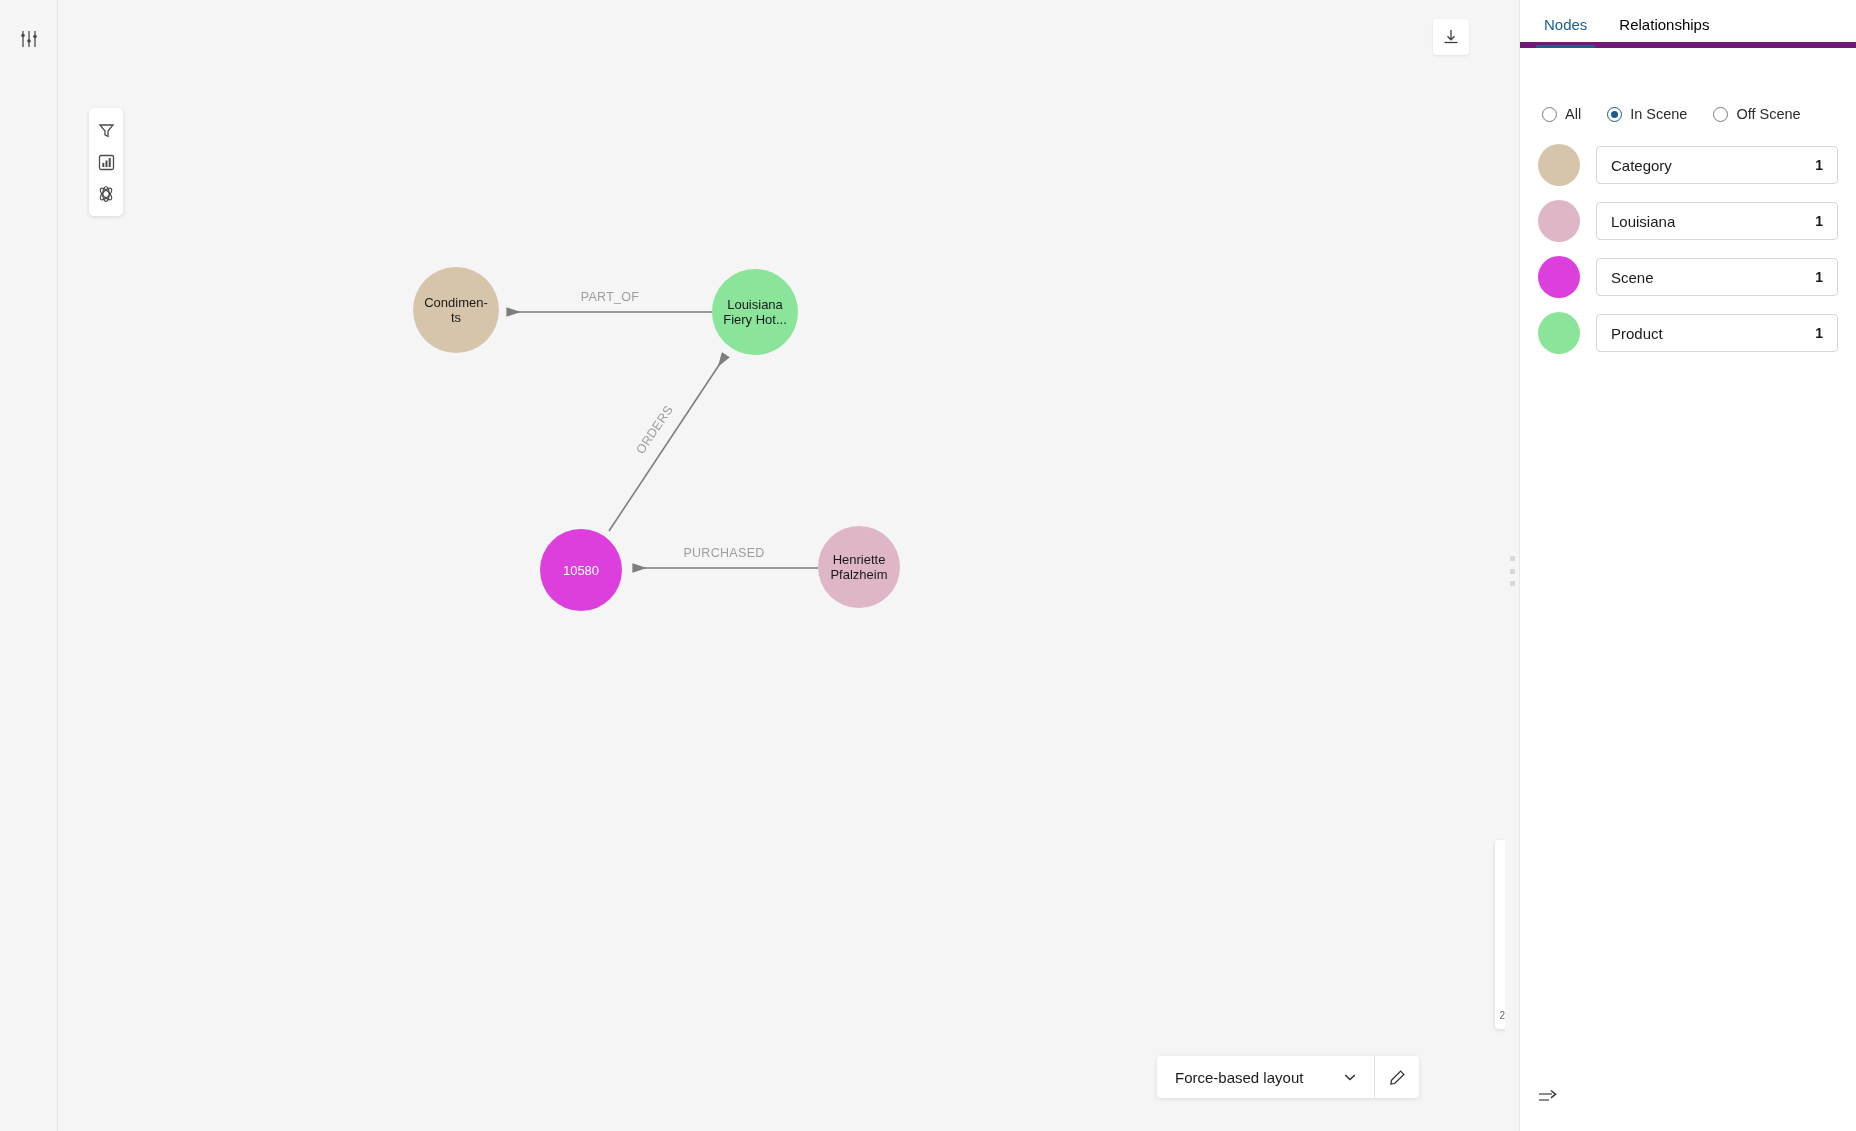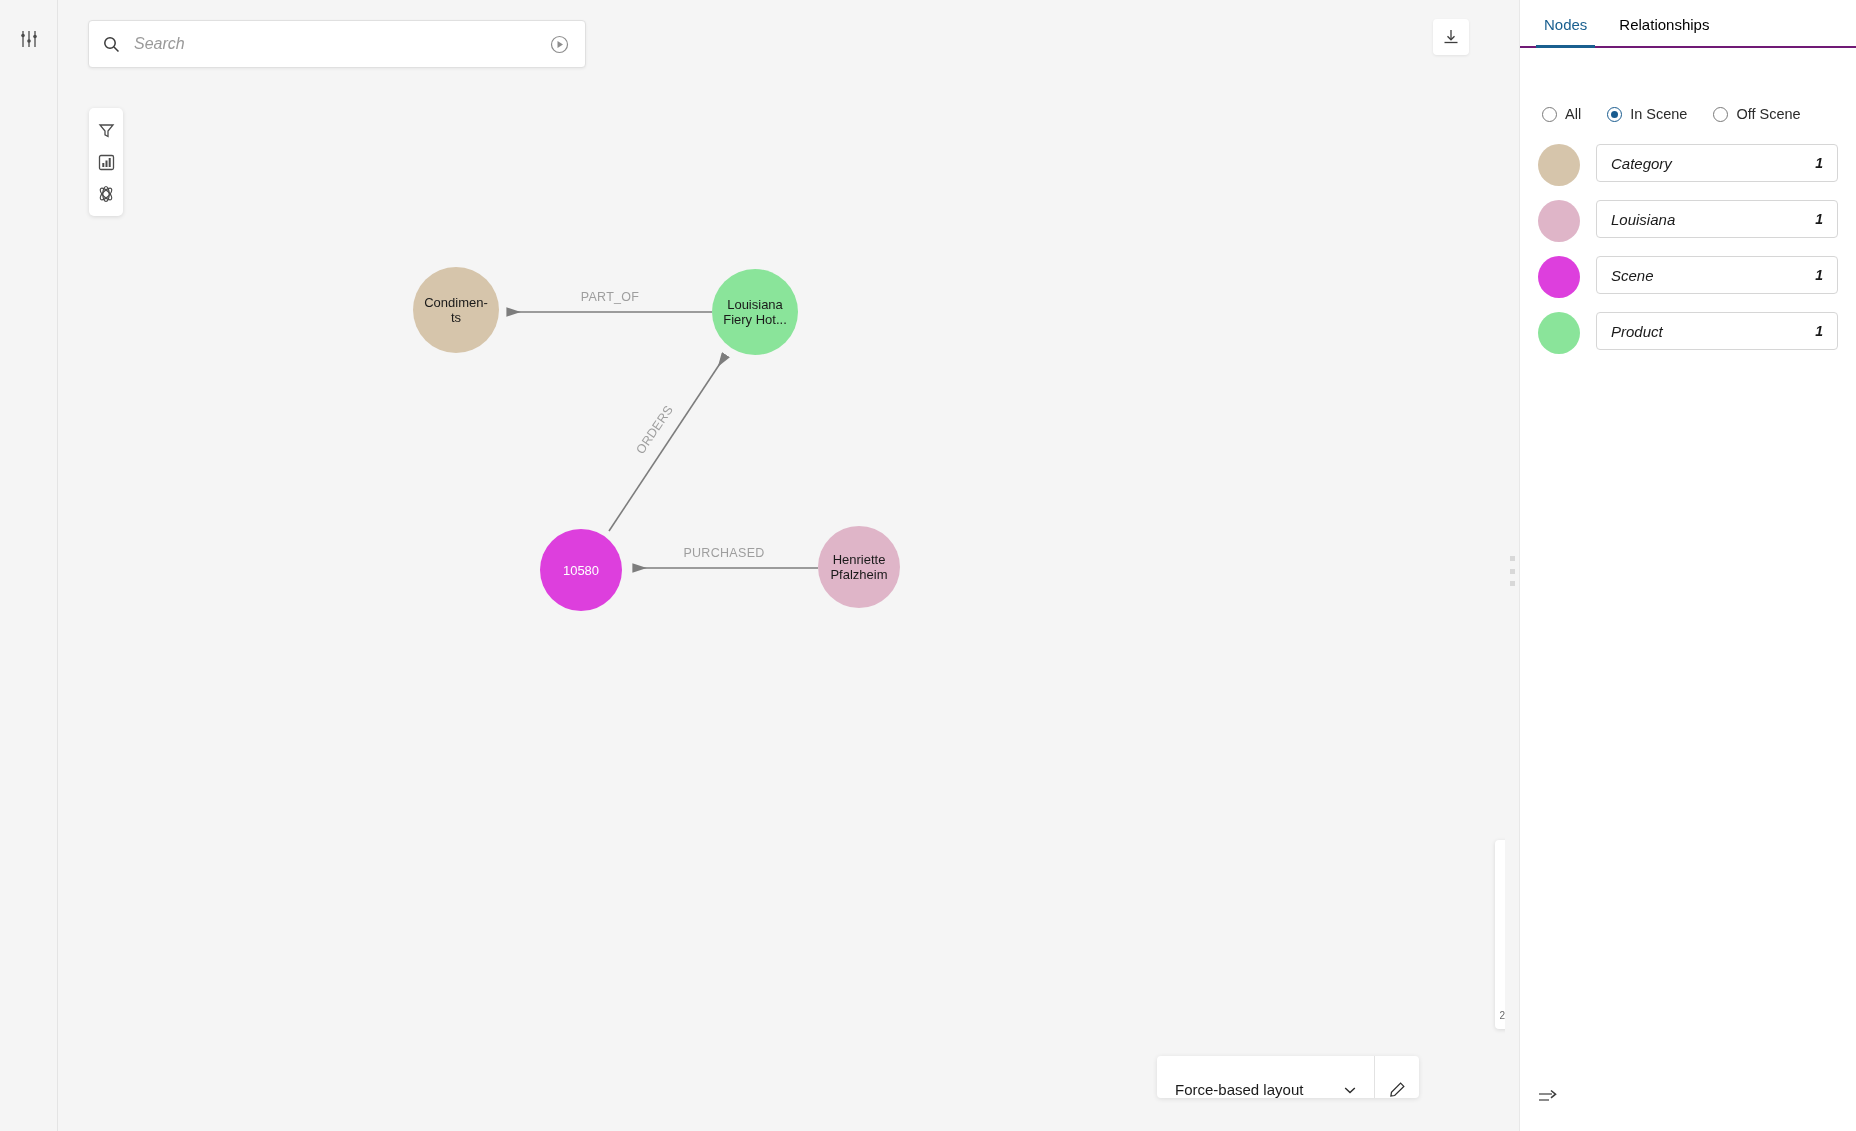--- a/index.html
+++ b/index.html
@@ -156,7 +156,7 @@
   }
   .panel-drag i { width: 5px; height: 5px; background: #d8d8d8; display: block; }
 
-  .tabs { display: flex; height: 48px; border-bottom: 2px solid #701a75; padding-left: 8px; }
+  .tabs { display: flex; height: 48px; border-bottom: 6px solid #701a75; padding-left: 8px; }
   .tab {
     padding: 0 16px; height: 48px;
     display: flex; align-items: center;

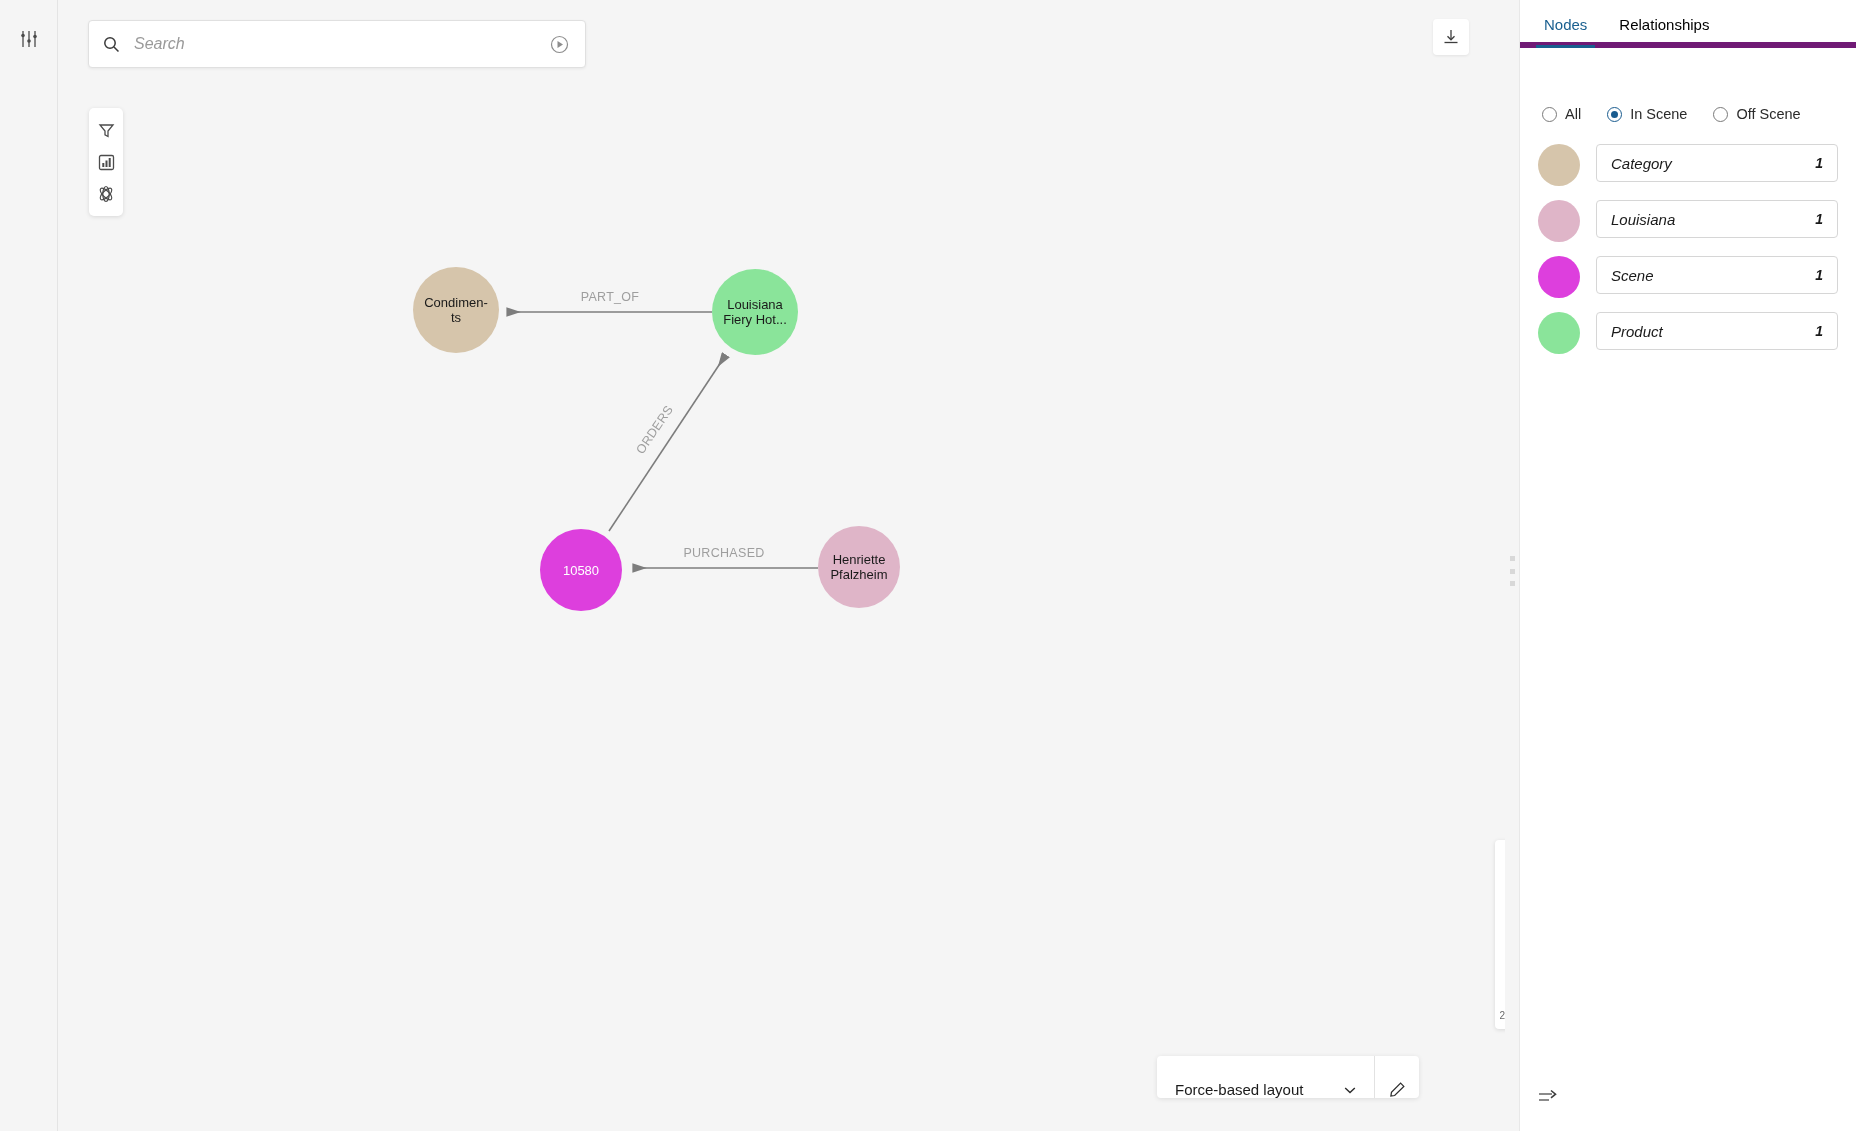--- a/index.html
+++ b/index.html
@@ -283,21 +283,6 @@
       </g>
     </svg>
 
-    <div class="search-wrap">
-      <span class="search-icon">
-        <svg width="17" height="17" viewBox="0 0 17 17" fill="none" stroke="#3a3a3a" stroke-width="1.5">
-          <circle cx="7" cy="7" r="5.2"></circle>
-            <line x1="11" y1="11" x2="15.5" y2="15.5"></line>
-        </svg>
-      </span>
-      <input class="search-input" type="text" placeholder="Search" style="">
-      <span class="search-play">
-        <svg width="19" height="19" viewBox="0 0 19 19" fill="none" stroke="#8d8d8d" stroke-width="1.2">
-          <circle cx="9.5" cy="9.5" r="8"></circle>
-            <path d="M7.5 6 L13 9.5 L7.5 13 z" fill="#8d8d8d" stroke="none"></path>
-        </svg>
-      </span>
-    </div>
 
     <div class="tool-stack">
       <div class="tool-btn">

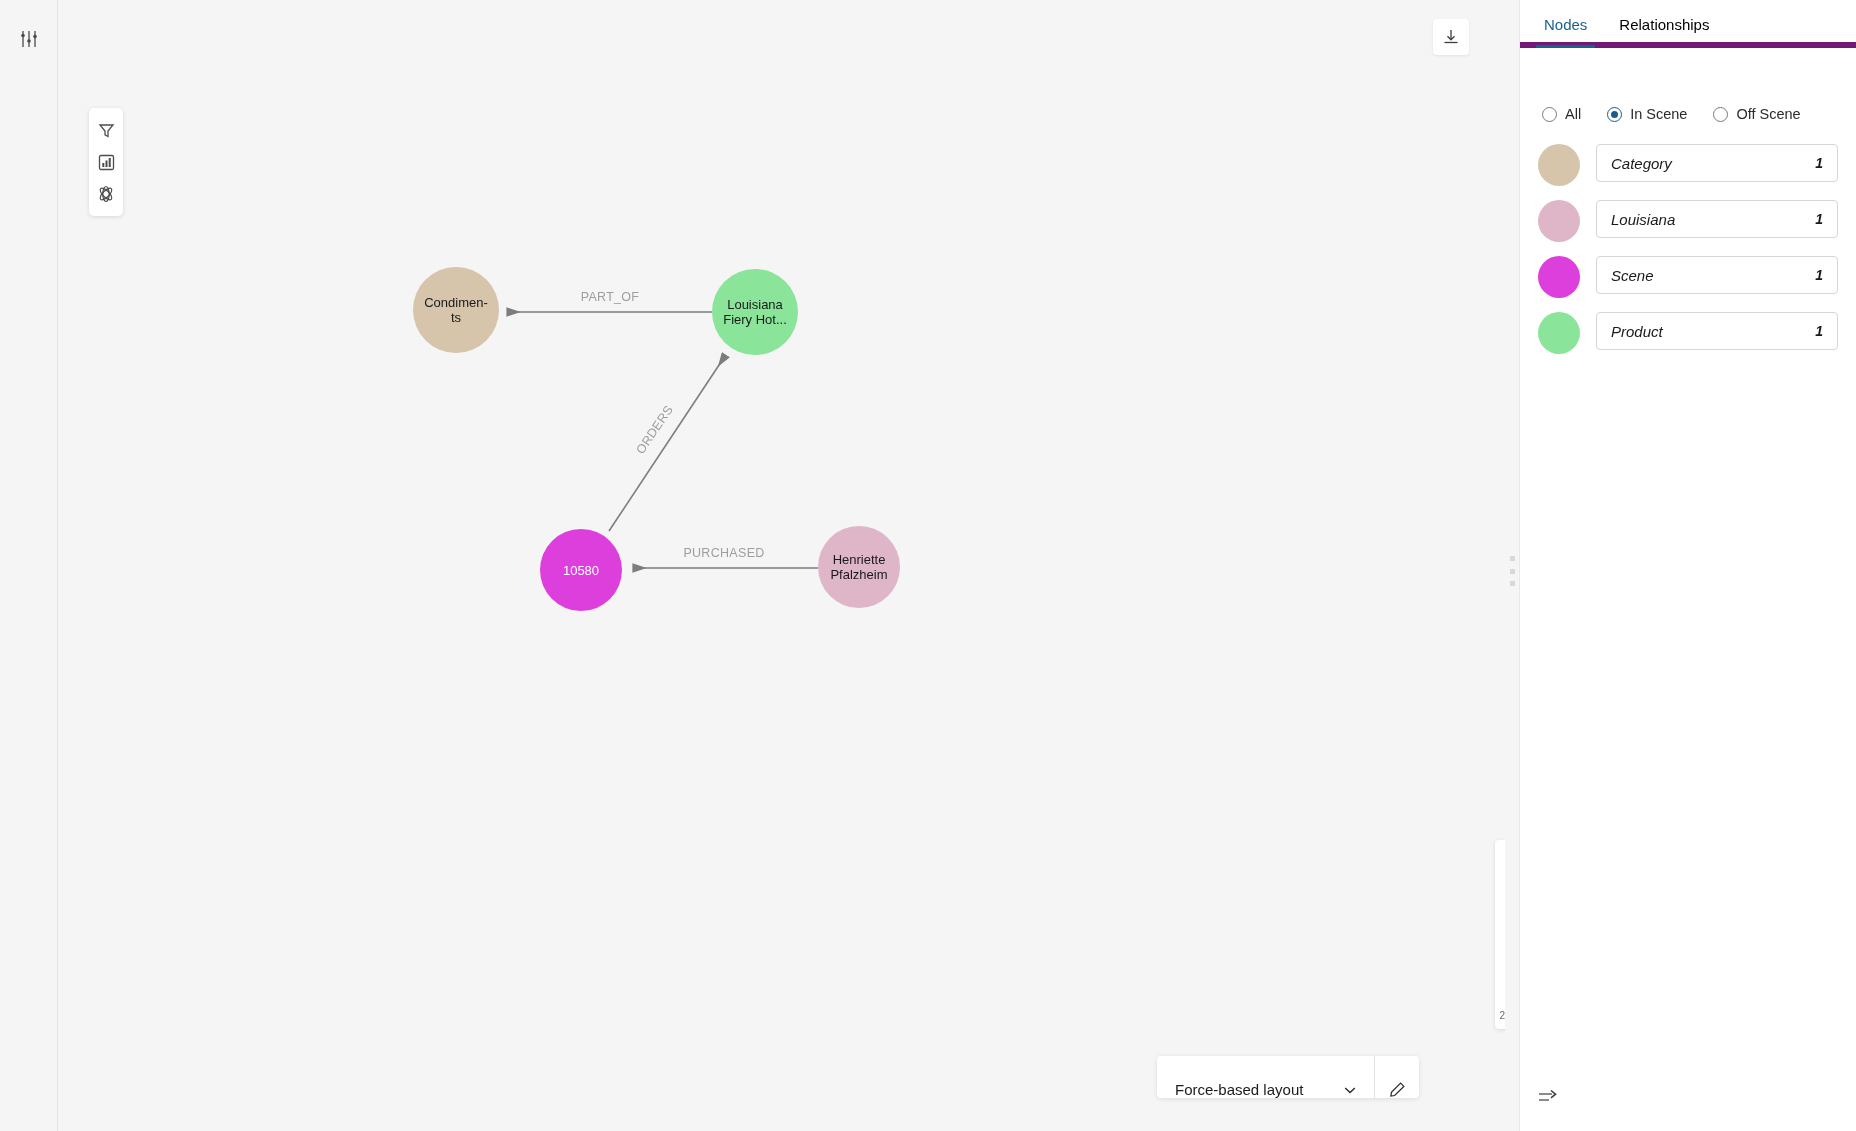--- a/index.html
+++ b/index.html
@@ -198,7 +198,7 @@
   .radio span { font-size: 14.5px; color: #2b2b2b; margin-left: 8px; }
 
   .cat-list { margin-top: 22px; }
-  .cat-row { display: flex; padding: 0 18px; margin-bottom: 14px; font-style: italic; }
+  .cat-row { display: flex; align-items: center; padding: 0 18px; margin-bottom: 14px; }
   .cat-swatch {
     width: 42px; height: 42px; border-radius: 50%;
     flex: 0 0 42px; cursor: pointer;

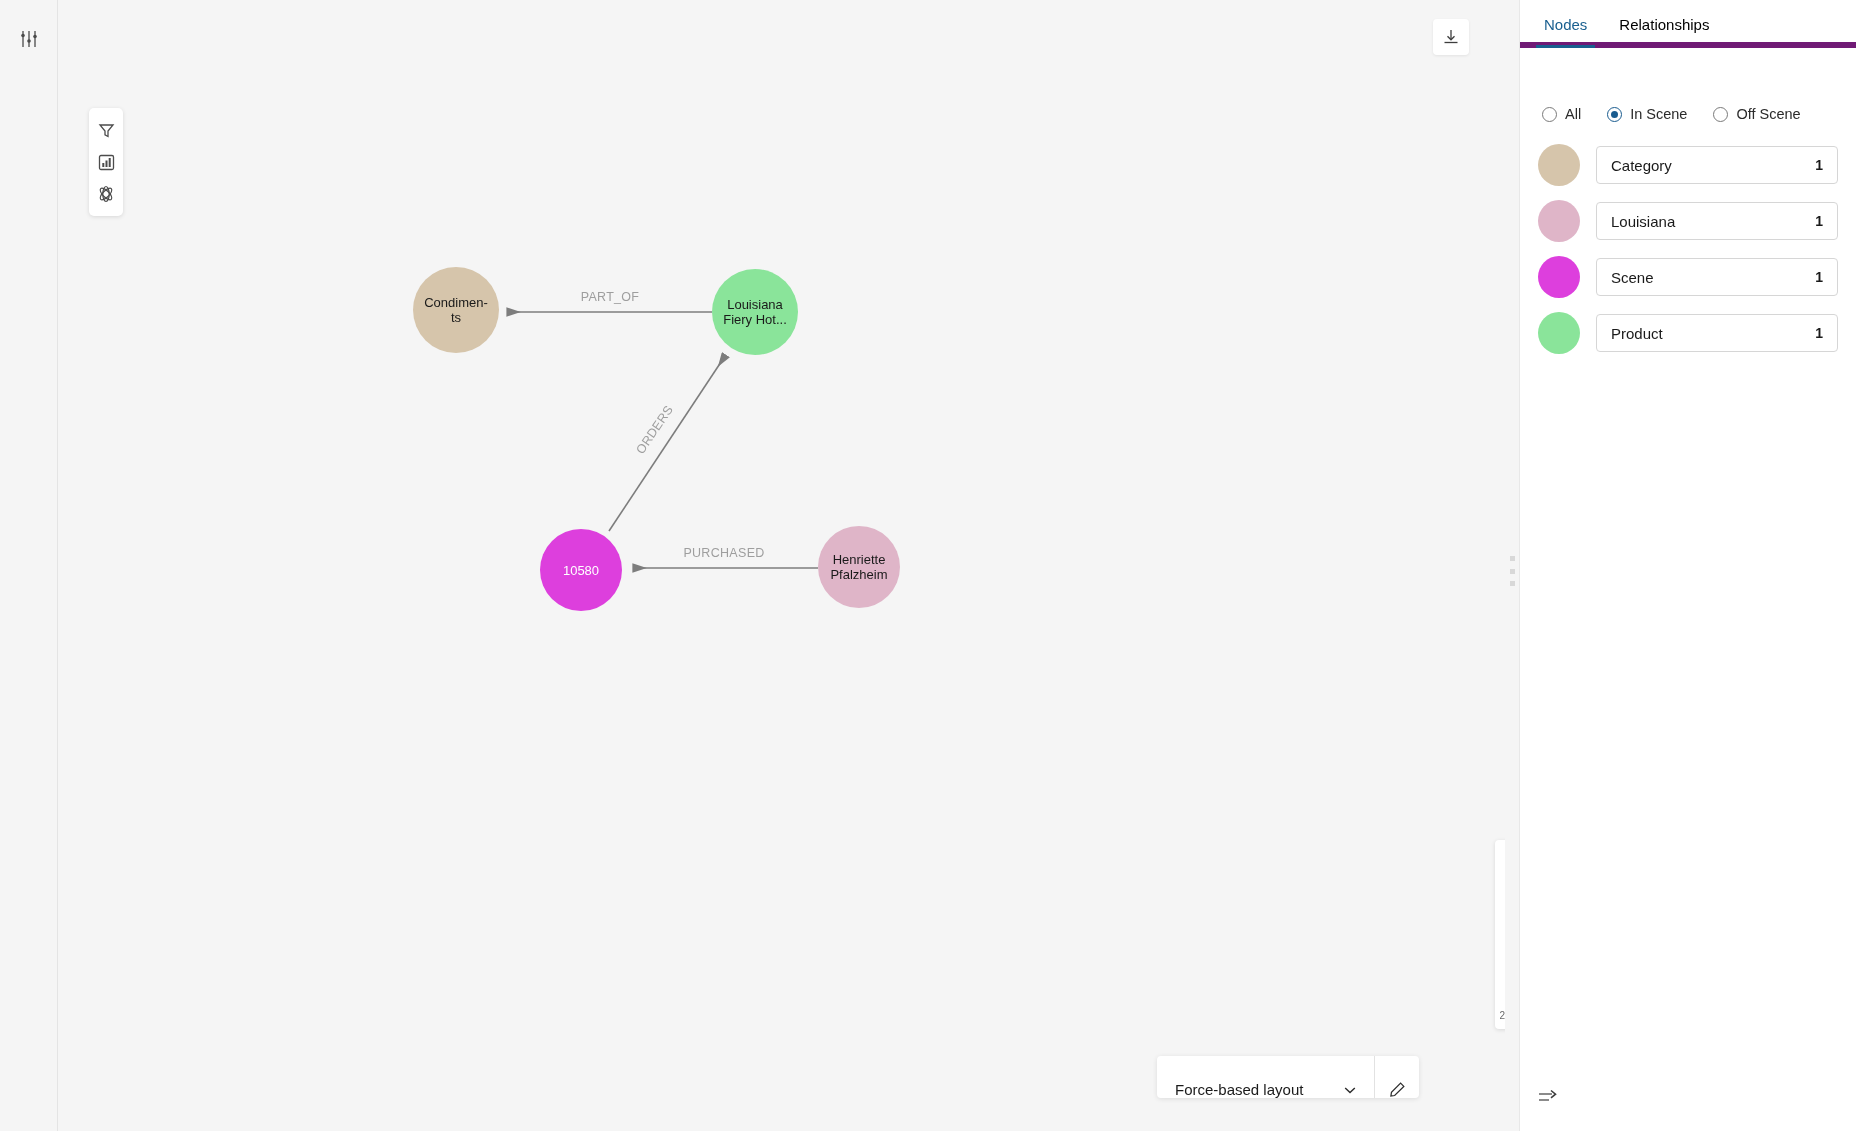--- a/index.html
+++ b/index.html
@@ -115,7 +115,7 @@
     width: 262px; height: 42px;
     background: #fff; border-radius: 4px;
     box-shadow: 0 1px 5px rgba(0,0,0,.10);
-    display: flex; align-items: flex-end;
+    display: flex; align-items: center;
   }
   .layout-label { font-size: 15px; color: #1a1a1a; margin-left: 18px; flex: 1; }
   .layout-chev { display: flex; margin-right: 16px; cursor: pointer; }

